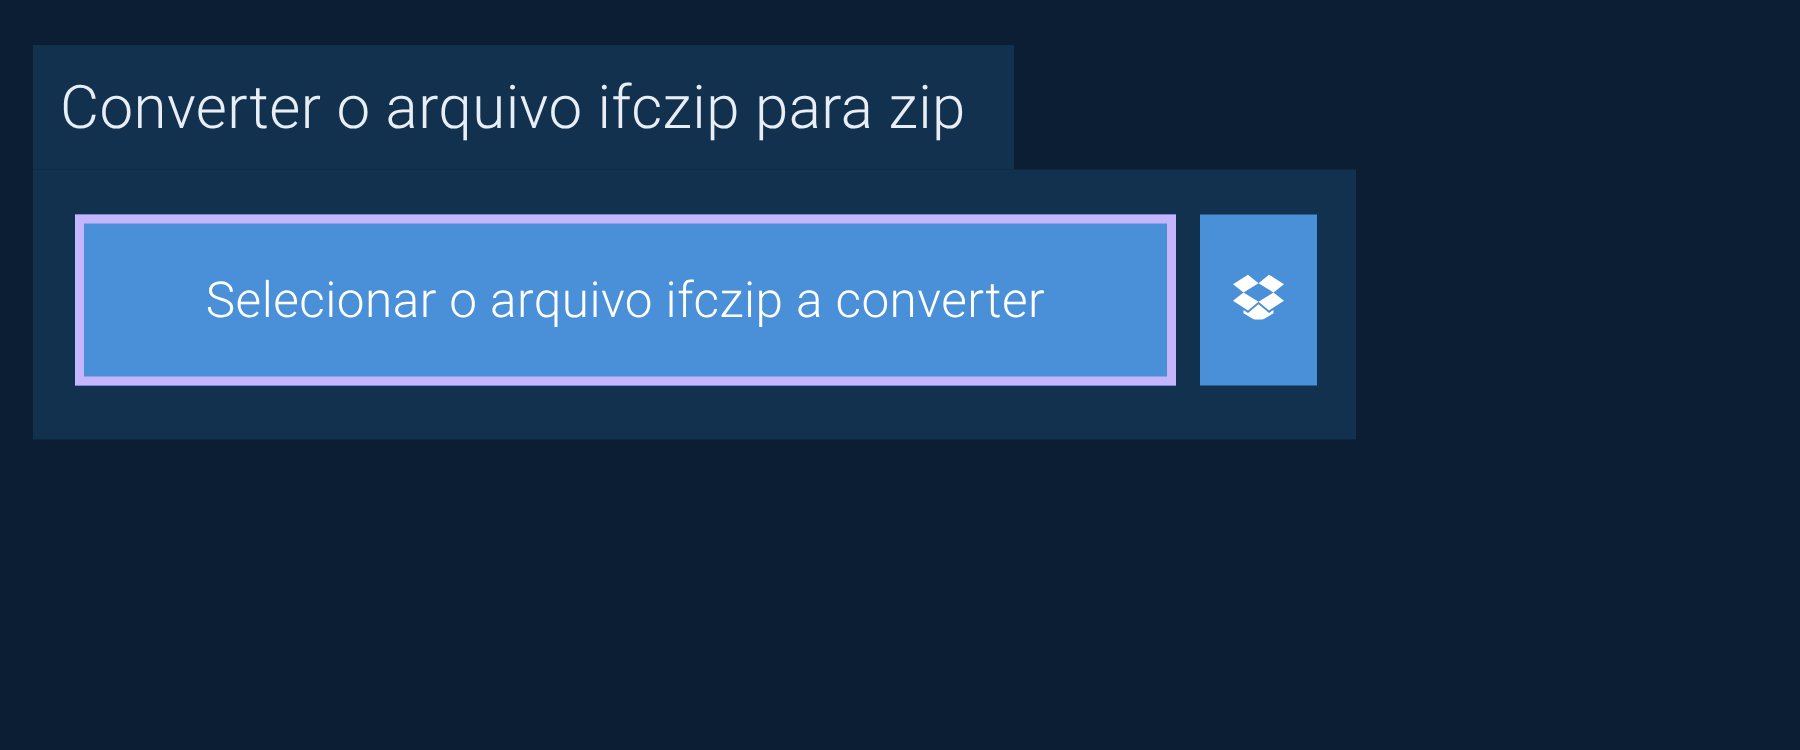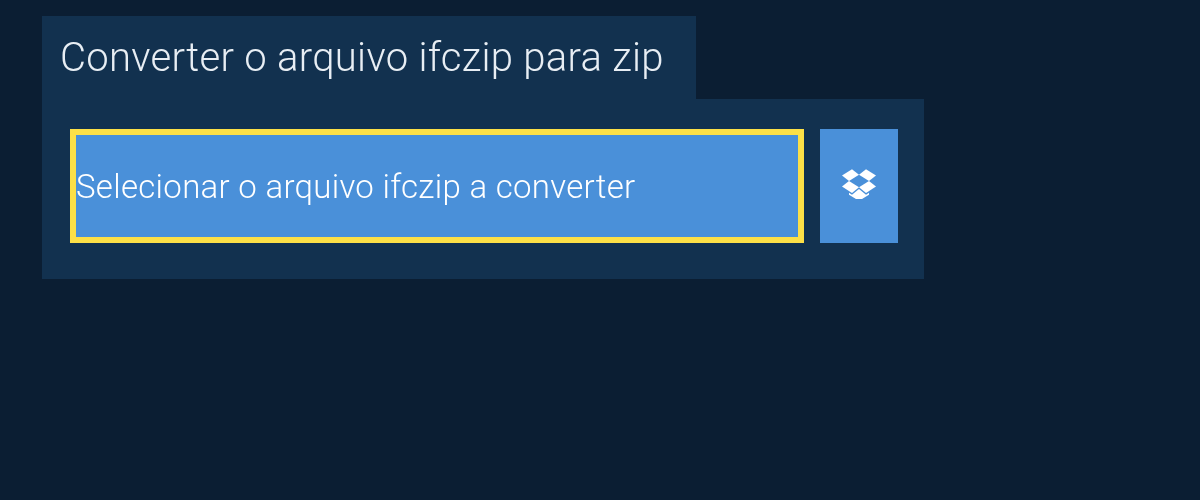--- a/index.html
+++ b/index.html
@@ -15,8 +15,7 @@
       overflow: hidden;
     }
     .container {
-      padding: 16px 22px;
-      margin-left: 20px;
+      padding: 30px 22px;
     }
     .panel {
       background-color: #12314f;

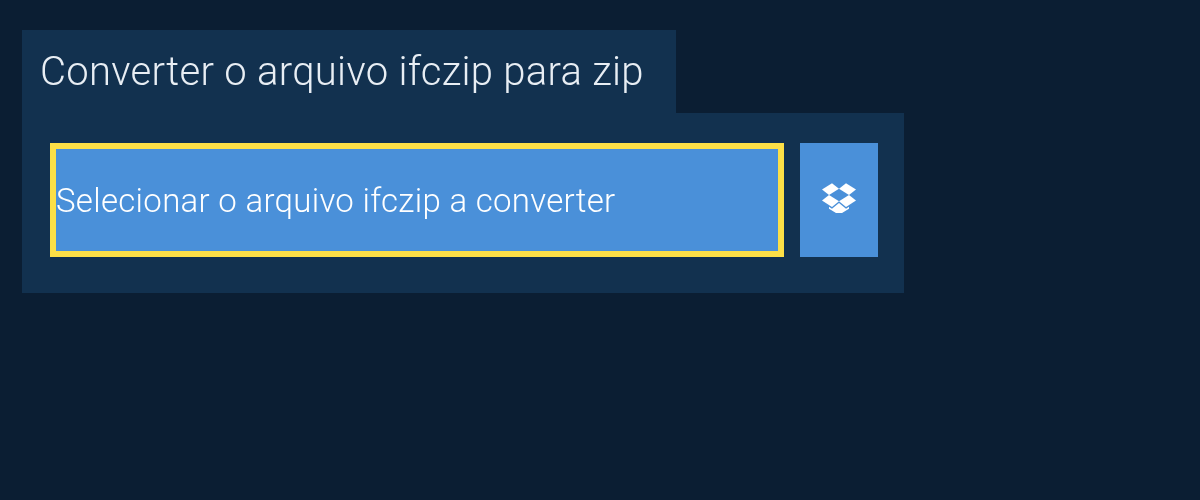--- a/index.html
+++ b/index.html
@@ -43,10 +43,10 @@
       flex: 0 0 auto;
       width: 734px;
       background-color: #4a90d9;
-      border: 6px solid #fde047;
+      border: 6px solid #c4b5fd;
       display: flex;
       align-items: center;
-      justify-content: flex-start;
+      justify-content: center;
       height: 114px;
       cursor: pointer;
     }

